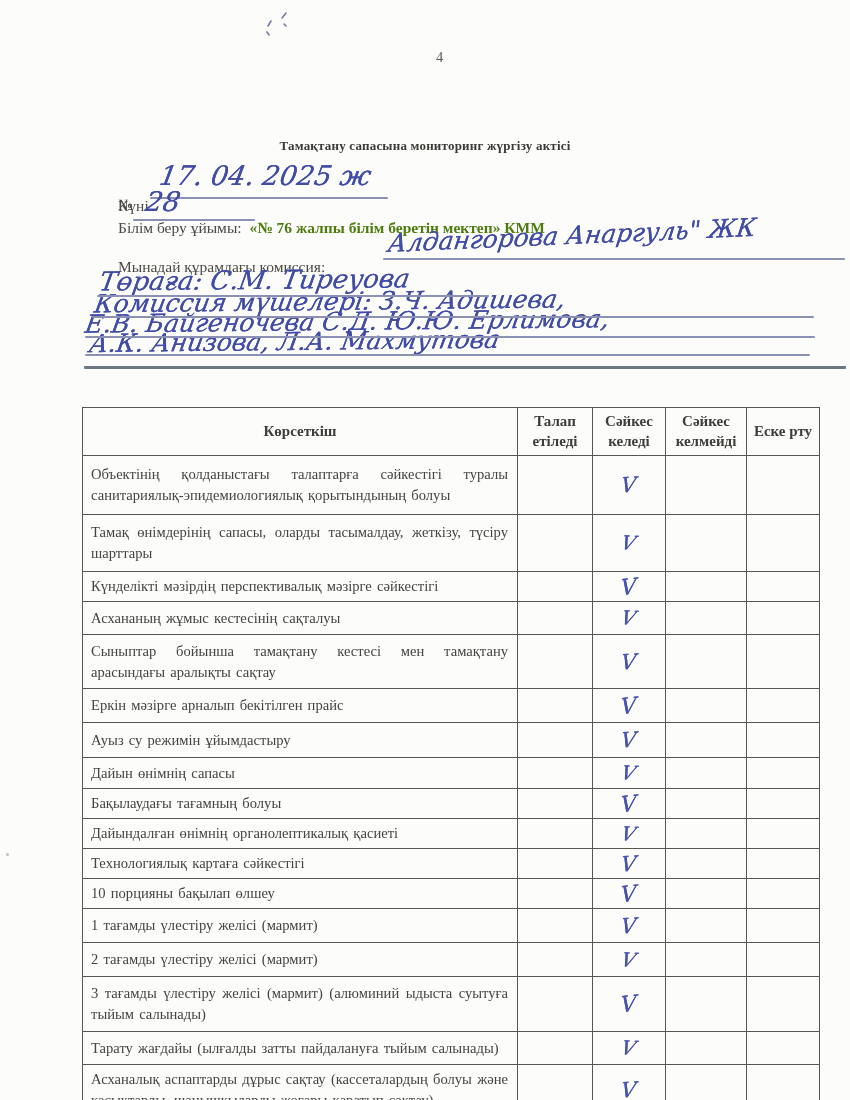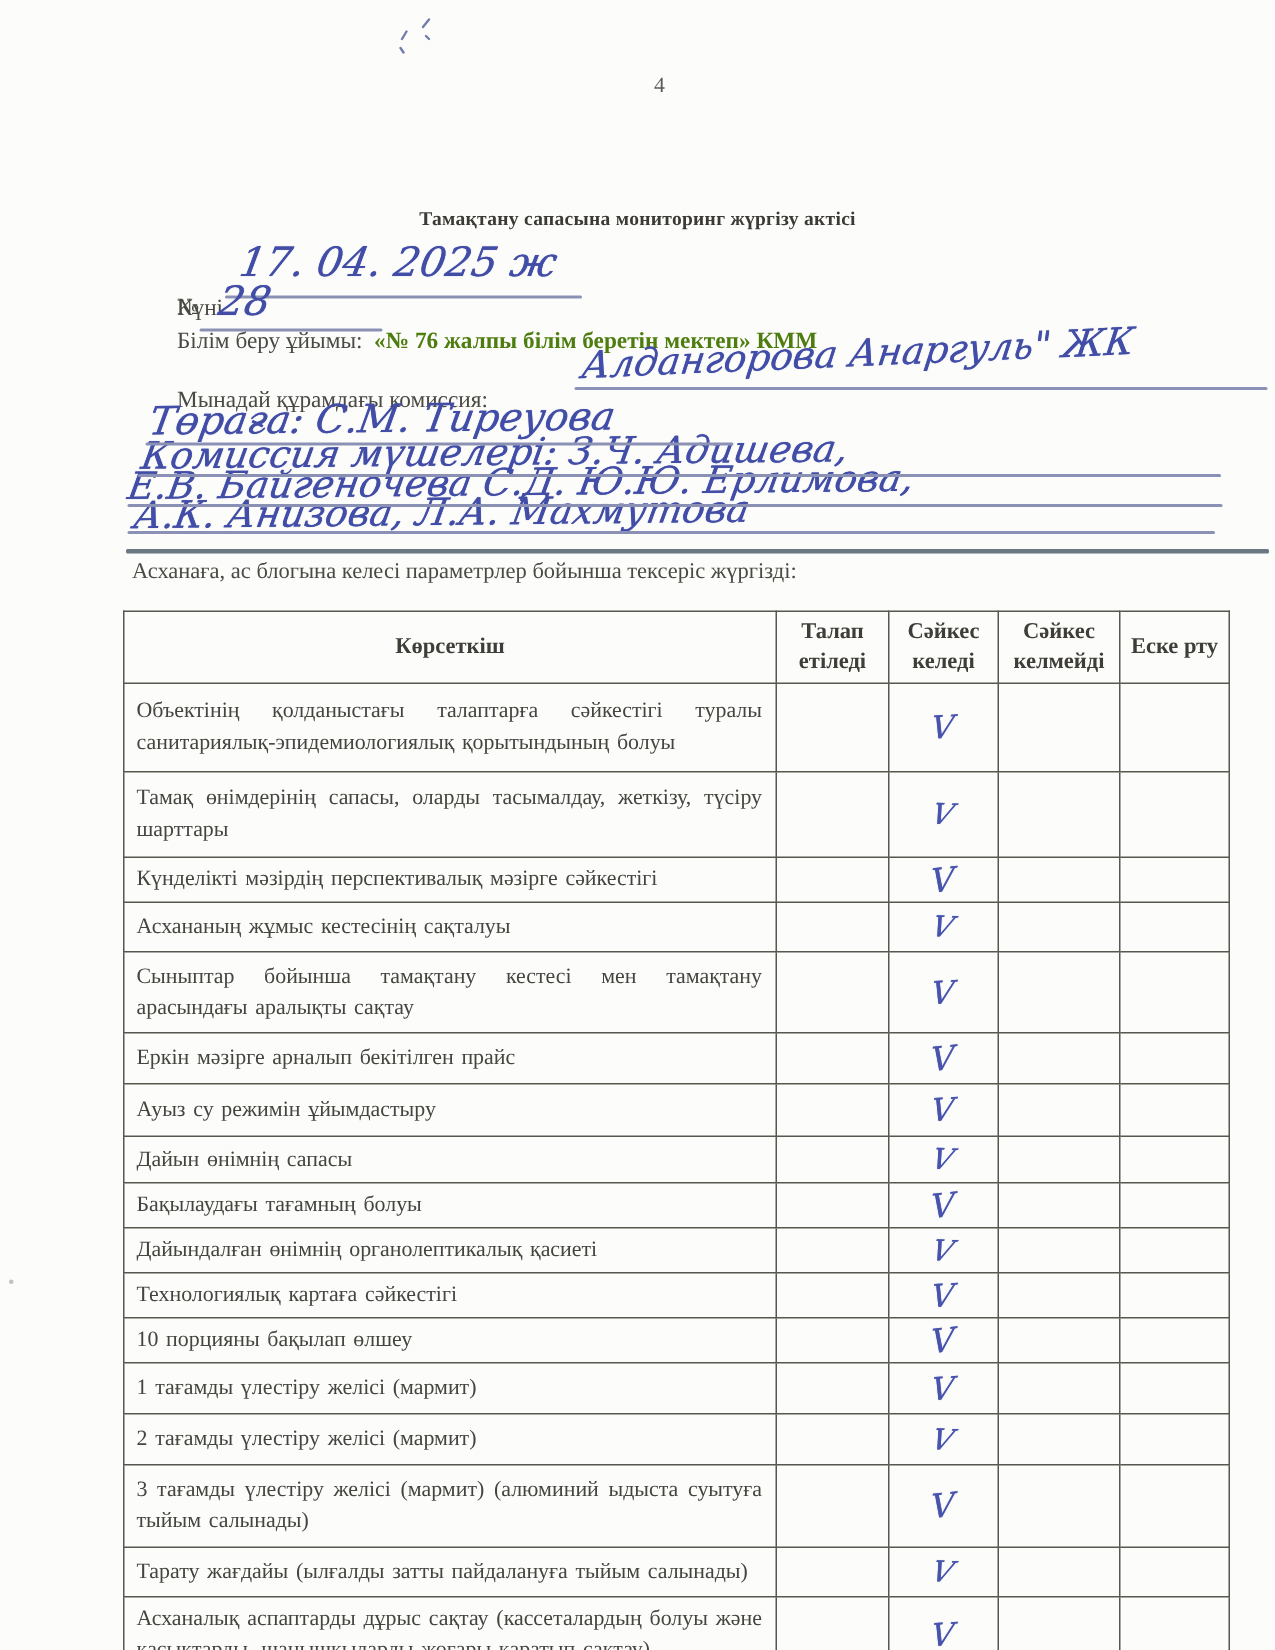--- a/index.html
+++ b/index.html
@@ -119,7 +119,6 @@
   <div class="rule" style="left:85px;top:354px;width:725px;"></div>
   <div class="rule dark" style="left:84px;top:366px;width:762px;"></div>
 
-  <div class="intro">Асханаға, ас блогына келесі параметрлер бойынша тексеріс жүргізді:</div>
 
   <table class="tbl">
     <colgroup>

